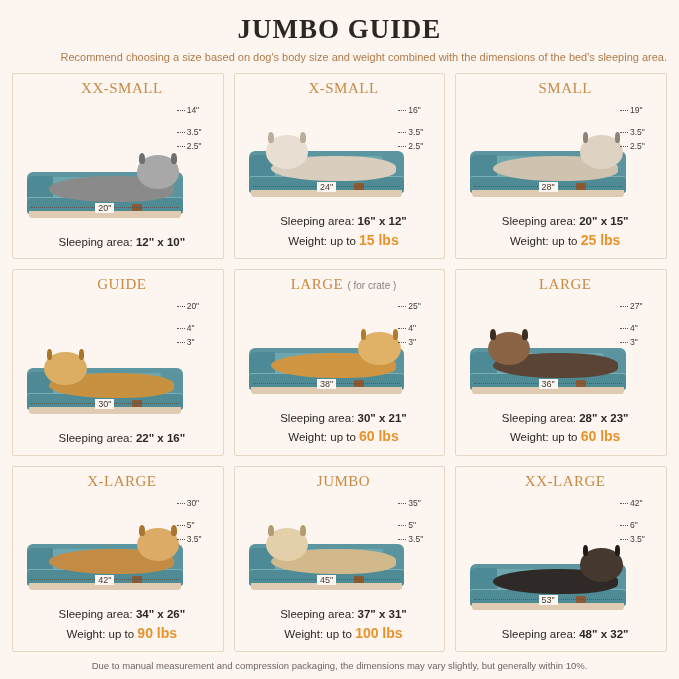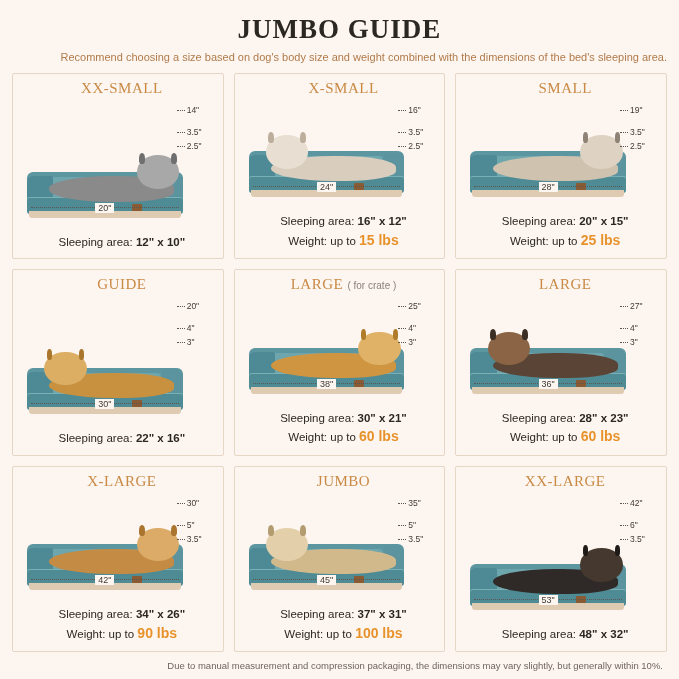--- a/index.html
+++ b/index.html
@@ -161,7 +161,7 @@
   }
   .spec .valdark{font-weight:700;}
   .footer{
-    text-align:right;
+    text-align:center;
     font-size:9.5px;
     color:#6d655d;
     padding:8px 4px 2px 4px;

